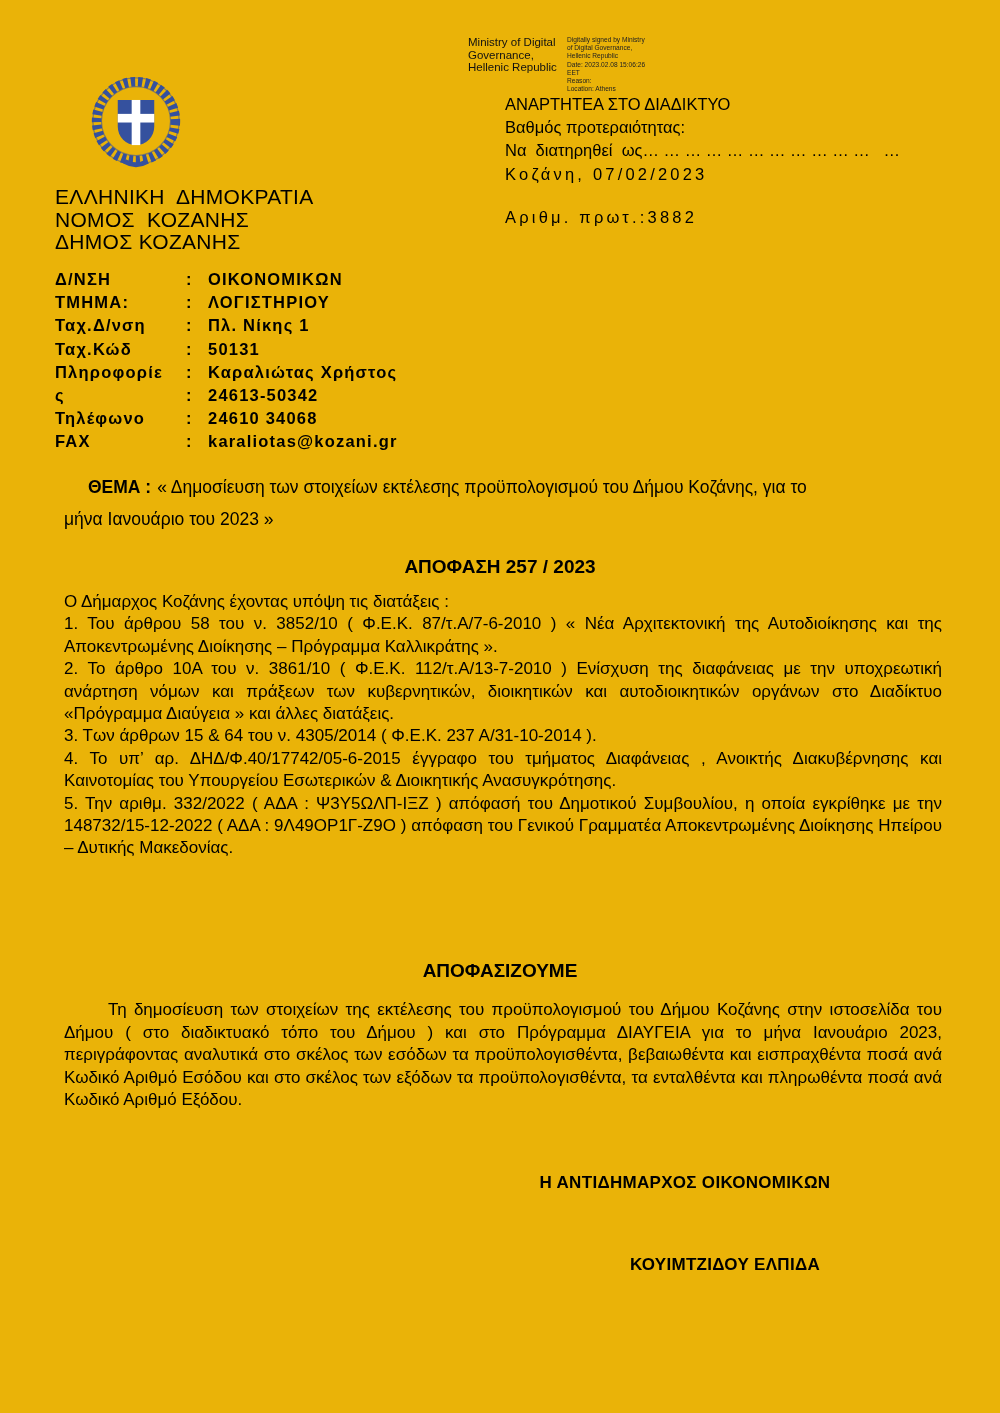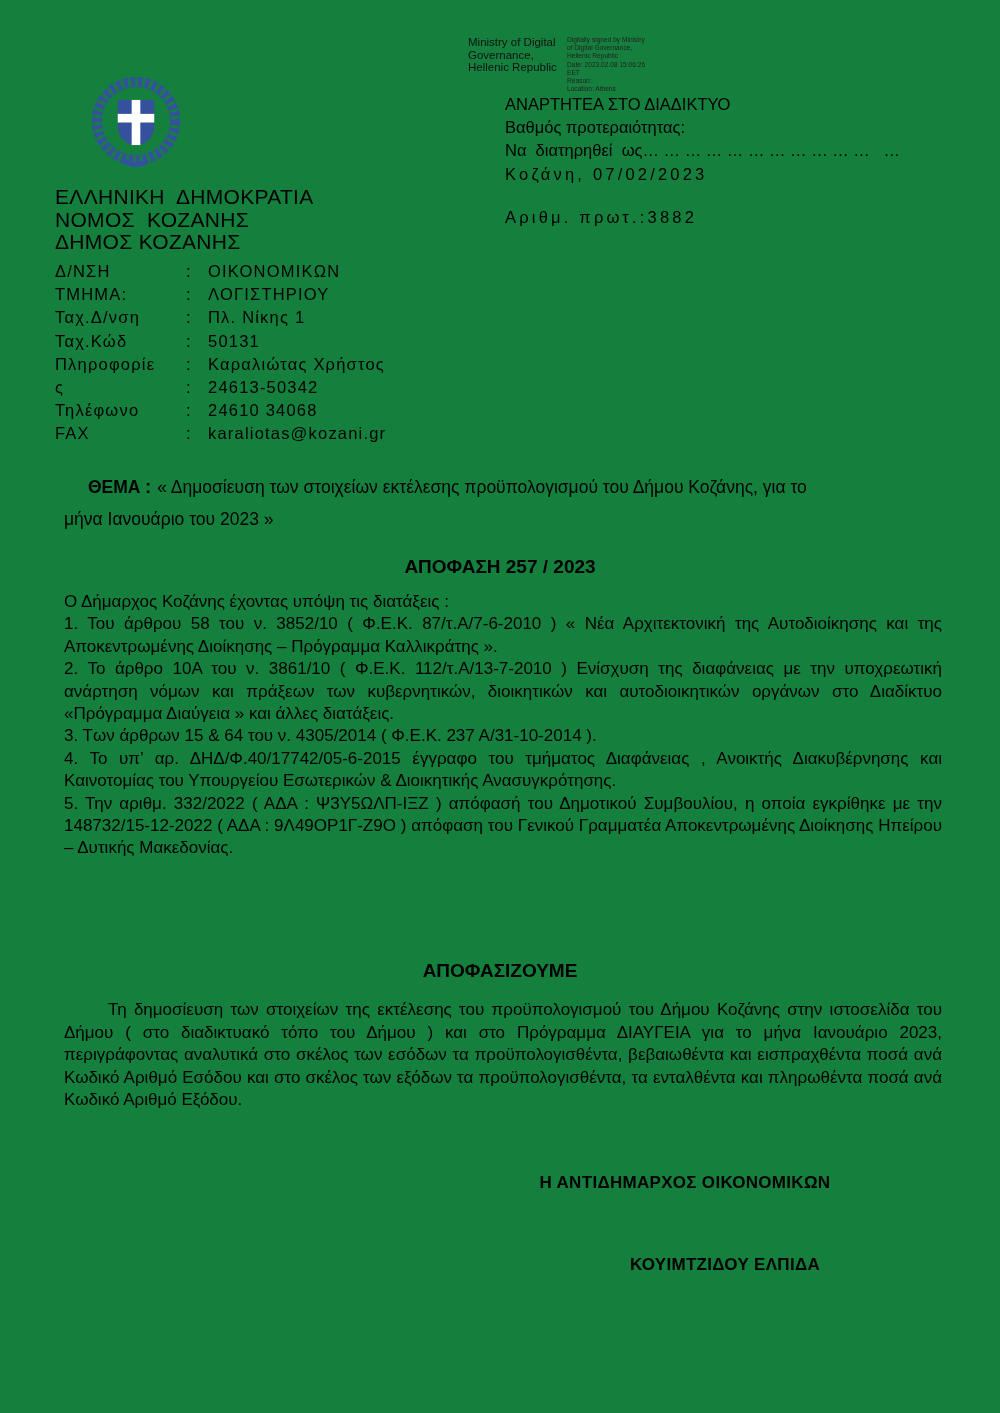--- a/index.html
+++ b/index.html
@@ -7,7 +7,7 @@
     position:relative;
     width:1000px; height:1413px;
     margin:0 auto;
-    background:#15803d;
+    background:#eab308;
     font-family:"Liberation Sans", sans-serif;
     color:#000;
     overflow:hidden;

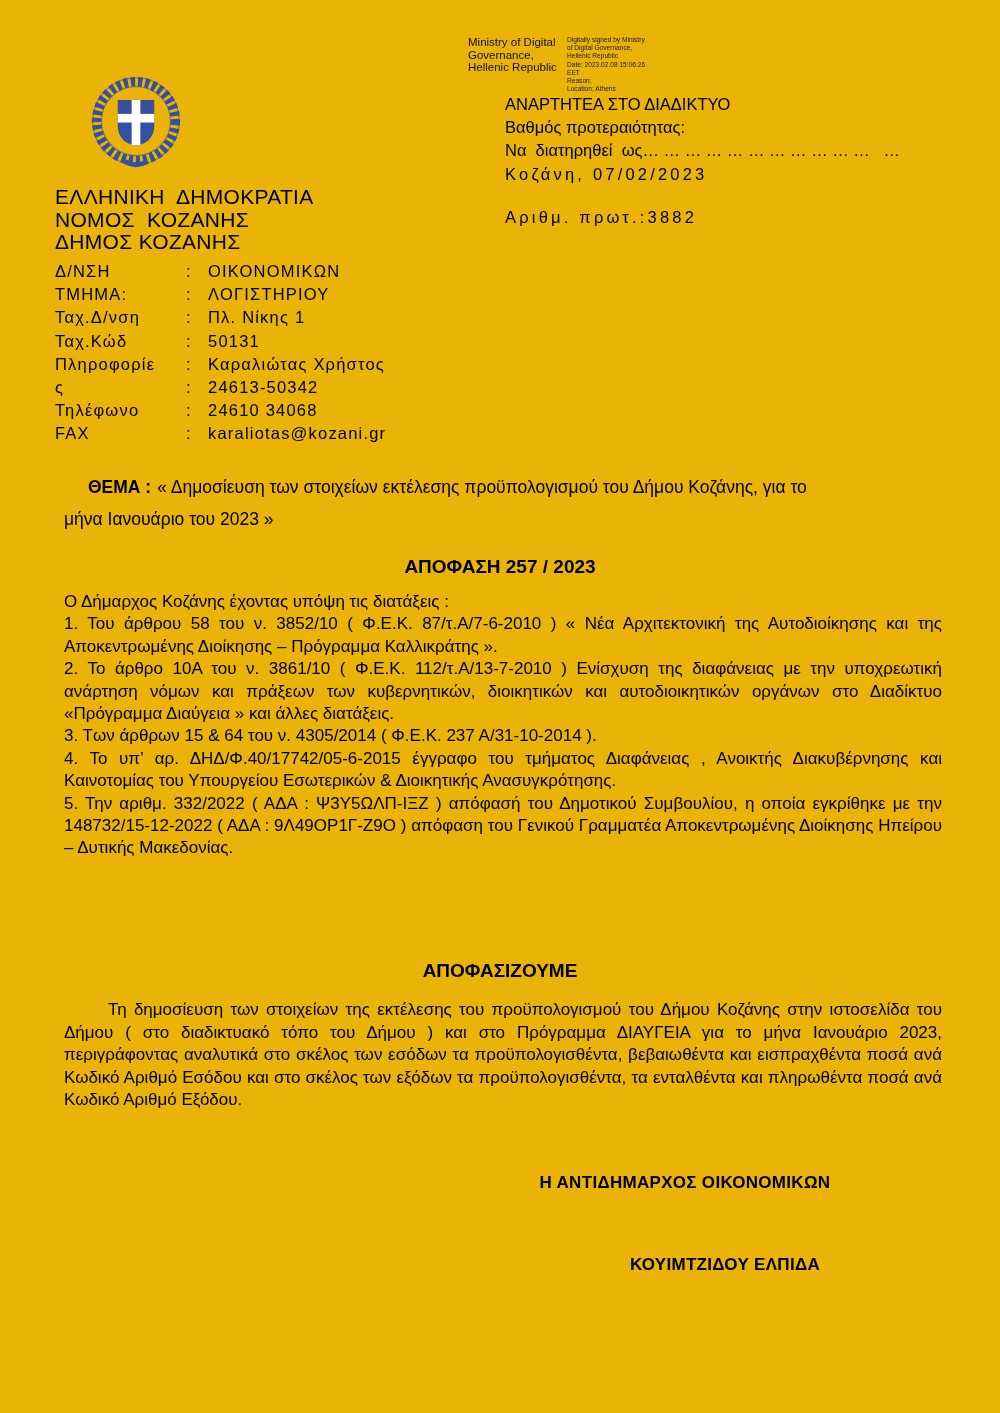--- a/index.html
+++ b/index.html
@@ -31,7 +31,7 @@
   .hdr-left { position:absolute; left:55px; top:186px; font-weight:normal; font-size:21px; line-height:22.5px; letter-spacing:0.3px; }
 
   
-  .contact { position:absolute; left:55px; top:260px; font-weight:normal; font-size:16.5px; line-height:23.2px; letter-spacing:1.2px; }
+  .contact { position:absolute; left:55px; top:268px; font-weight:bold; font-size:16.5px; line-height:23.2px; letter-spacing:1.2px; }
   .contact .row { display:flex; }
   .contact .lbl { width:131px; white-space:pre; }
   .contact .col { width:22px; }

